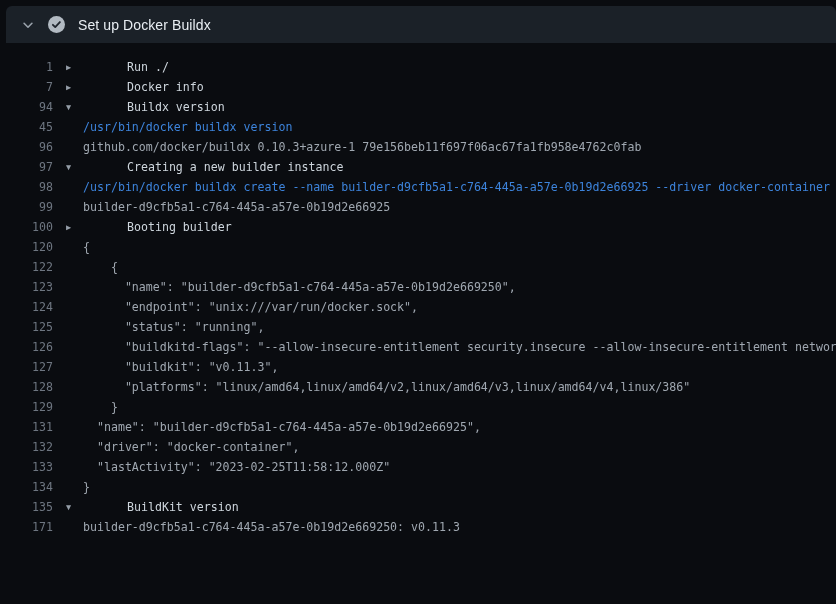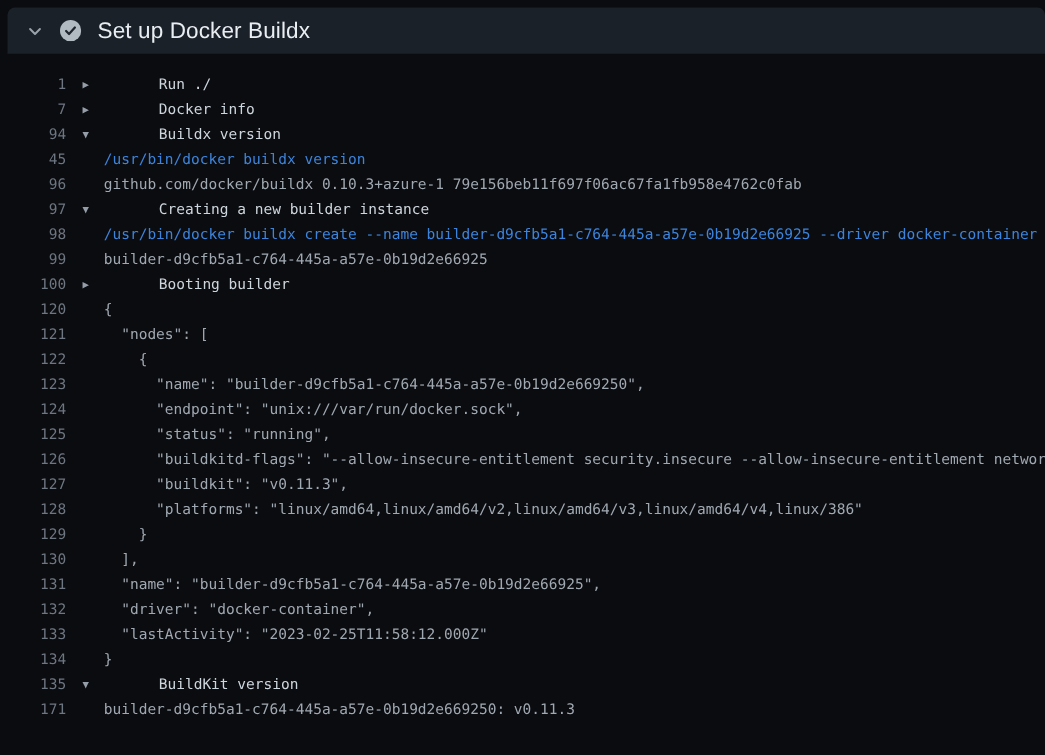--- a/index.html
+++ b/index.html
@@ -21,7 +21,7 @@
   .status{width:17px;height:17px;margin-left:12px;flex:none;display:flex;align-items:center;justify-content:center;}
   .step-title{
     margin-left:13px;
-    color:#e9eef3;font-size:18px;font-weight:500;letter-spacing:.1px;
+    color:#e9eef3;font-size:14px;font-weight:500;letter-spacing:.1px;
     white-space:nowrap;
   }
   .log{

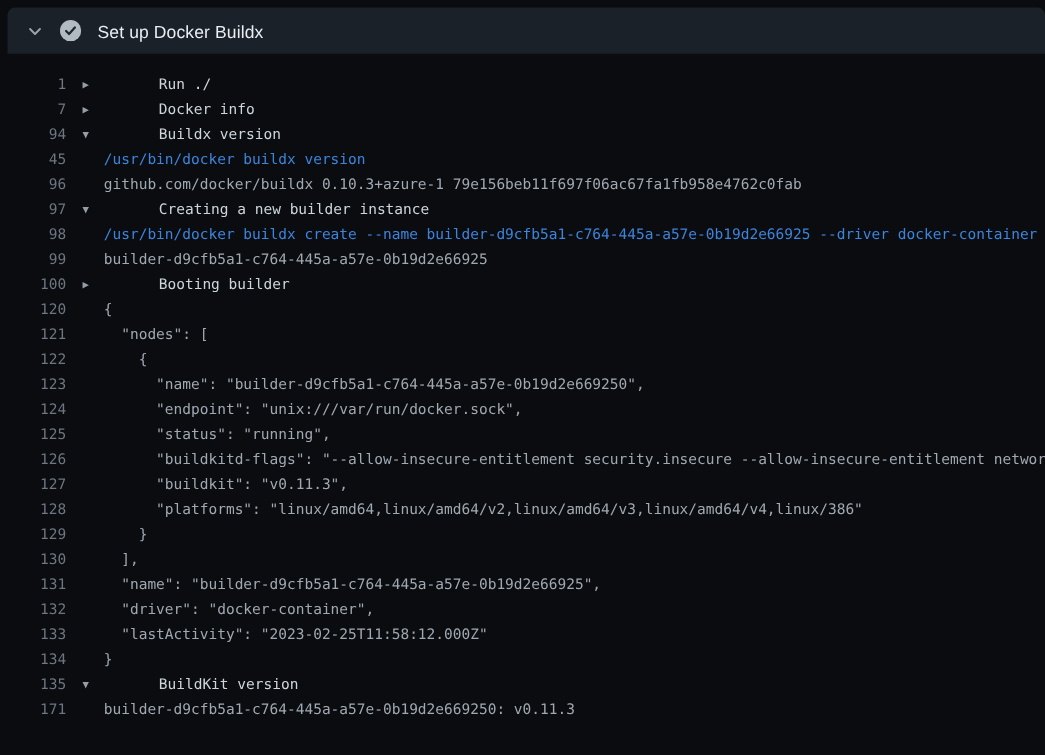--- a/index.html
+++ b/index.html
@@ -111,10 +111,6 @@
     <span class="content"><span class="txt">{</span></span>
   </div>
     <div class="row text">
-    <span class="num">121</span>
-    <span class="content"><span class="txt">  "nodes": [</span></span>
-  </div>
-    <div class="row text">
     <span class="num">122</span>
     <span class="content"><span class="txt">    {</span></span>
   </div>

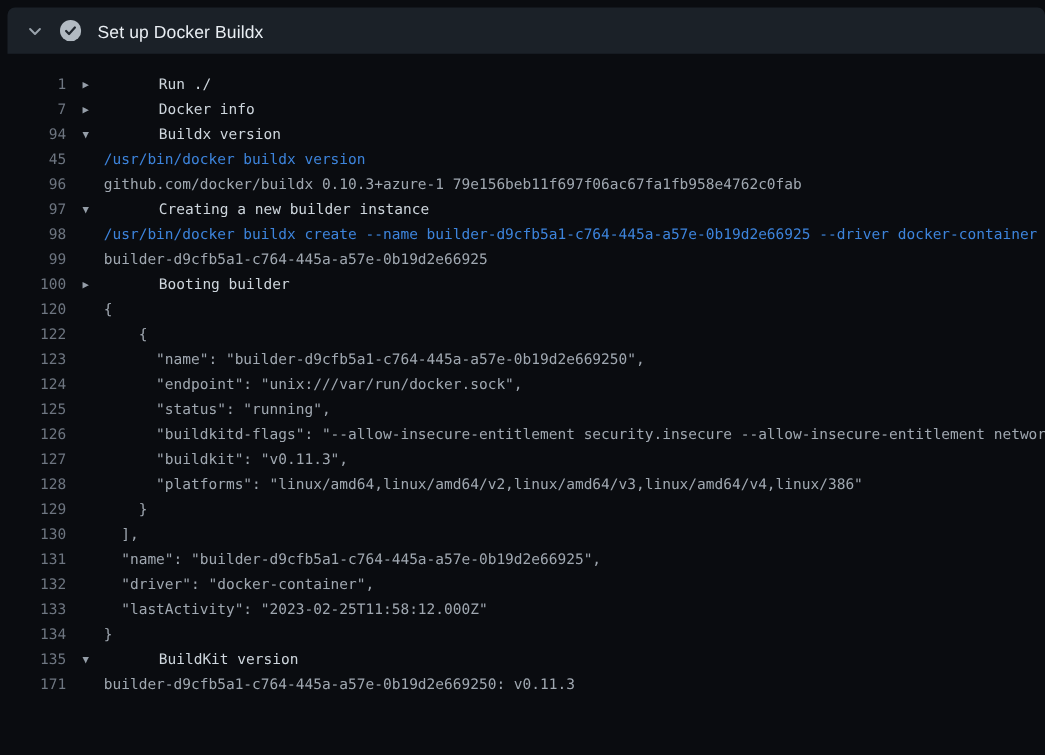--- a/index.html
+++ b/index.html
@@ -143,10 +143,6 @@
     <span class="content"><span class="txt">    }</span></span>
   </div>
     <div class="row text">
-    <span class="num">130</span>
-    <span class="content"><span class="txt">  ],</span></span>
-  </div>
-    <div class="row text">
     <span class="num">131</span>
     <span class="content"><span class="txt">  "name": "builder-d9cfb5a1-c764-445a-a57e-0b19d2e66925",</span></span>
   </div>

